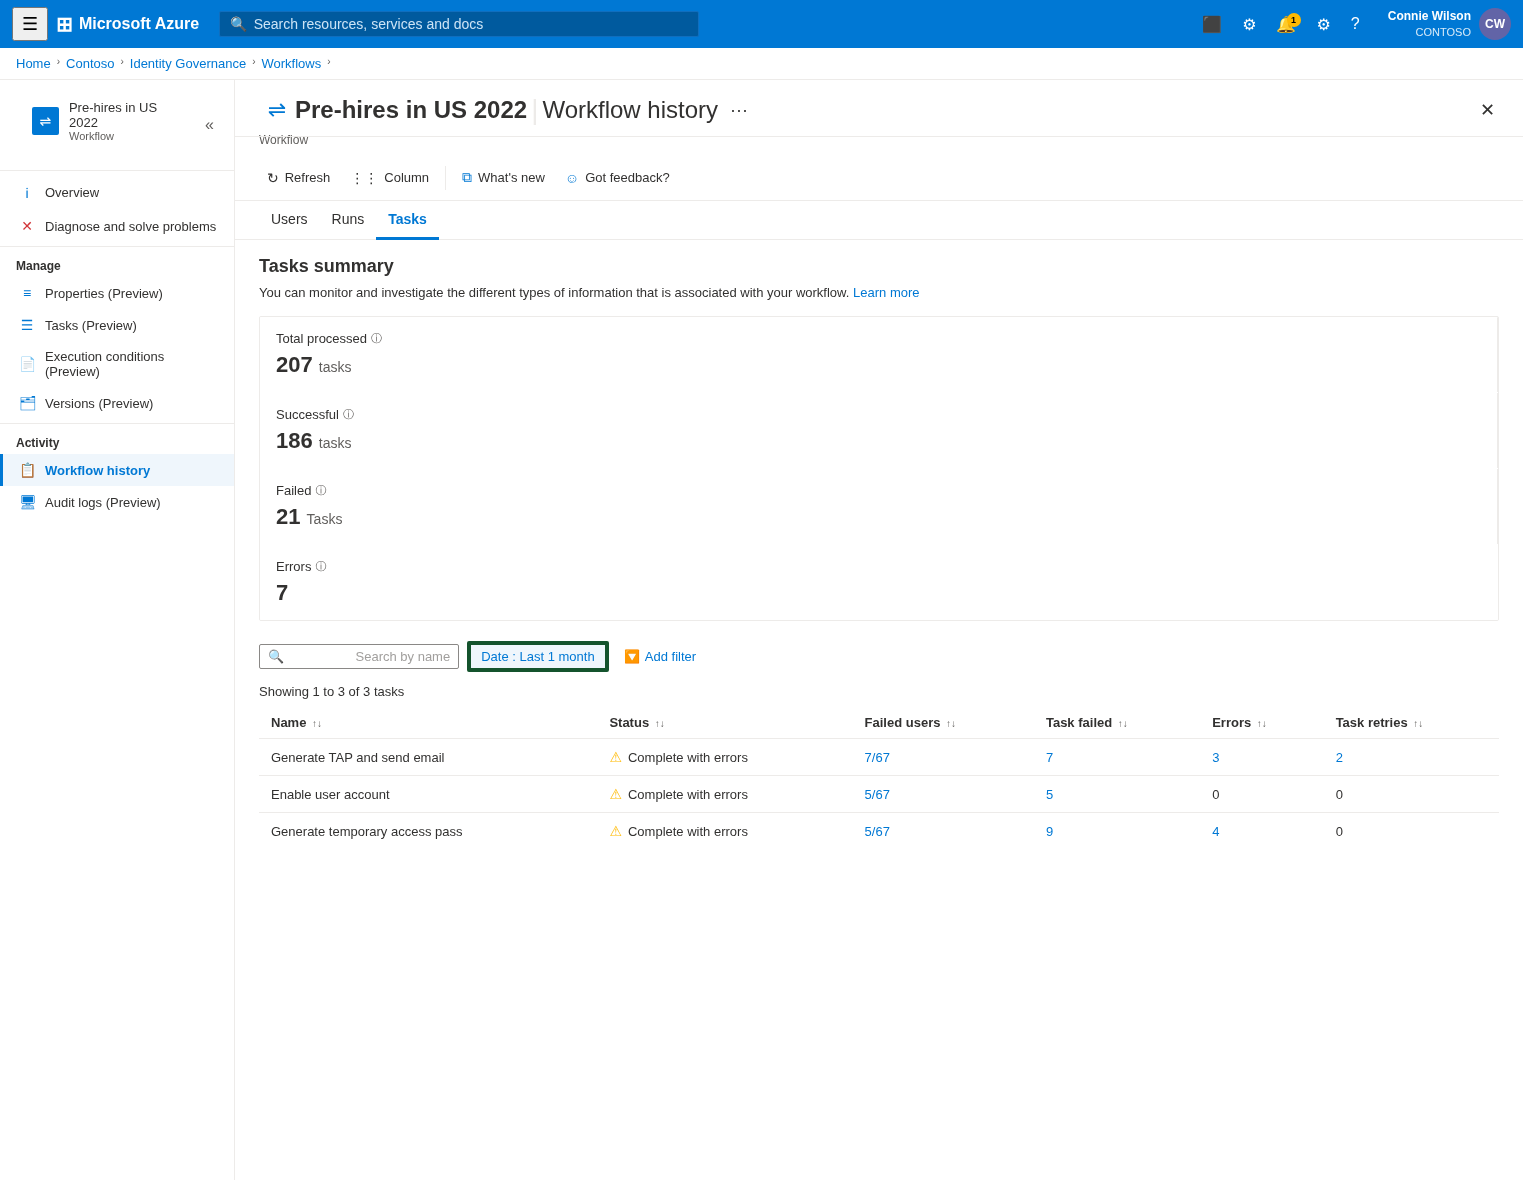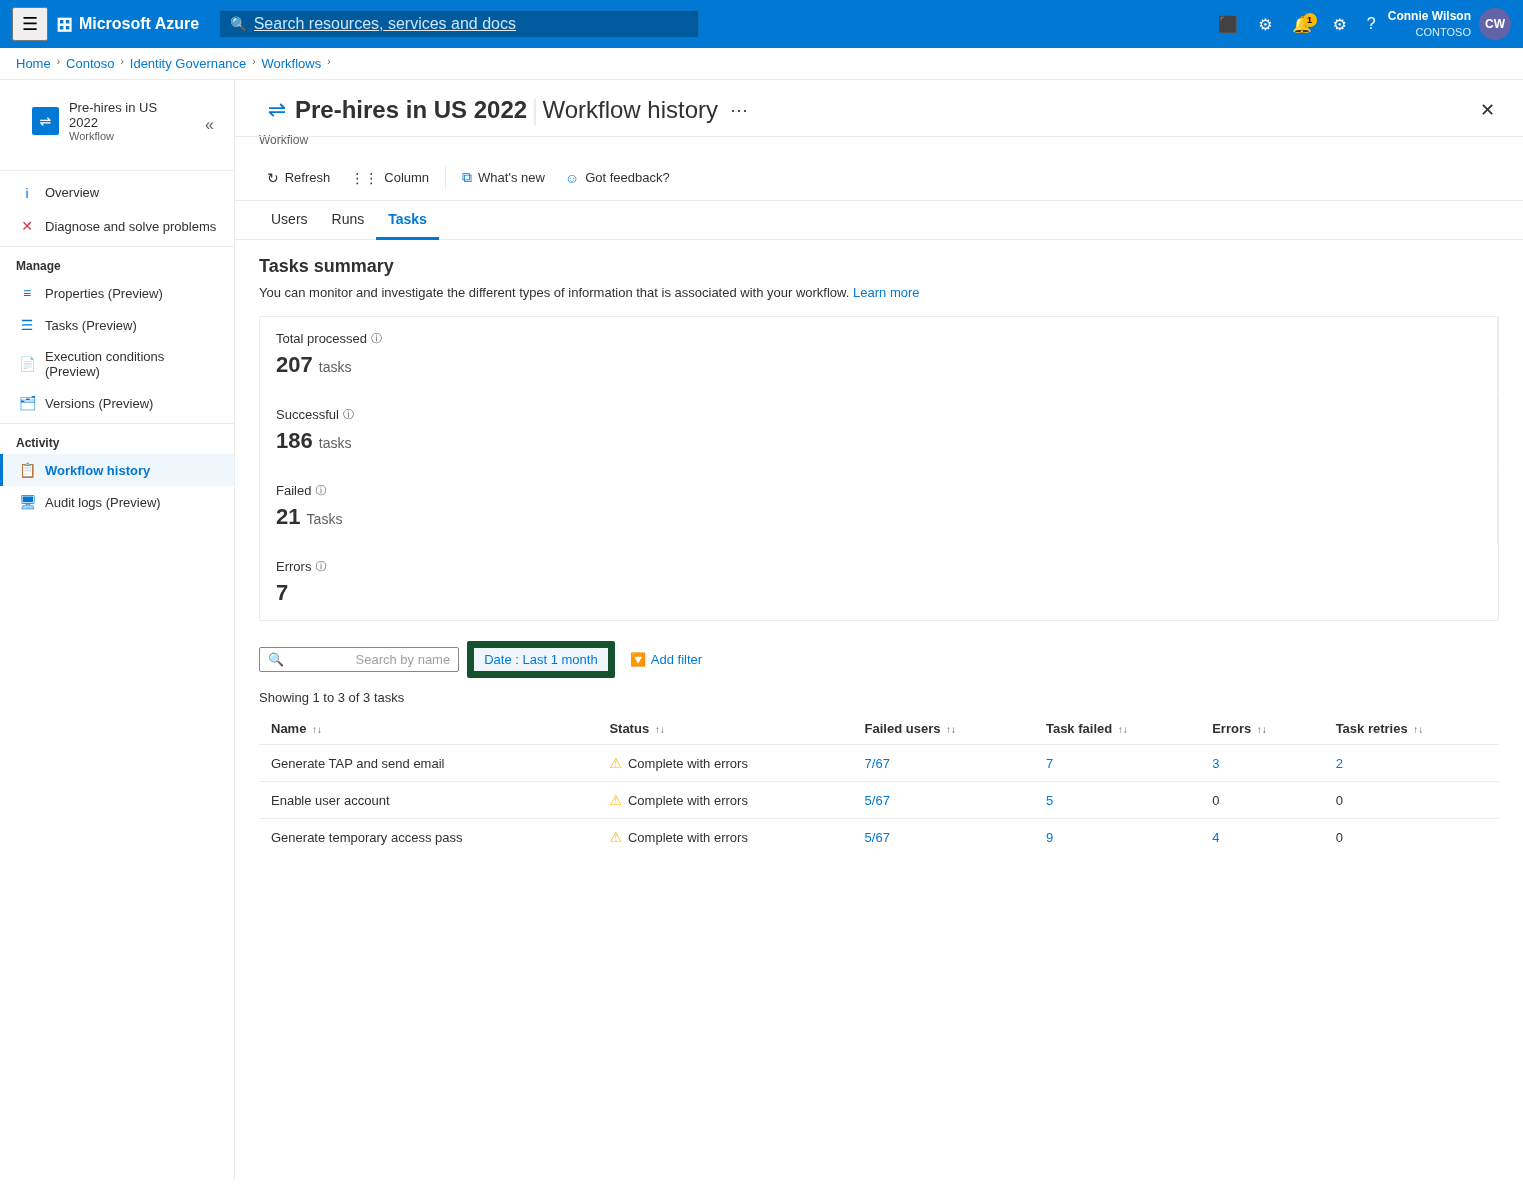--- a/index.html
+++ b/index.html
@@ -20,7 +20,7 @@
     }
     .search-bar input {
       background: transparent; border: none; outline: none; color: #e5e5e5;
-      font-size: 16px; width: 100%; text-decoration: underline;
+      font-size: 14px; width: 100%;
     }
     .search-bar input::placeholder { color: #cce4f6; }
     .search-icon-nav { color: #cce4f6; margin-right: 6px; }

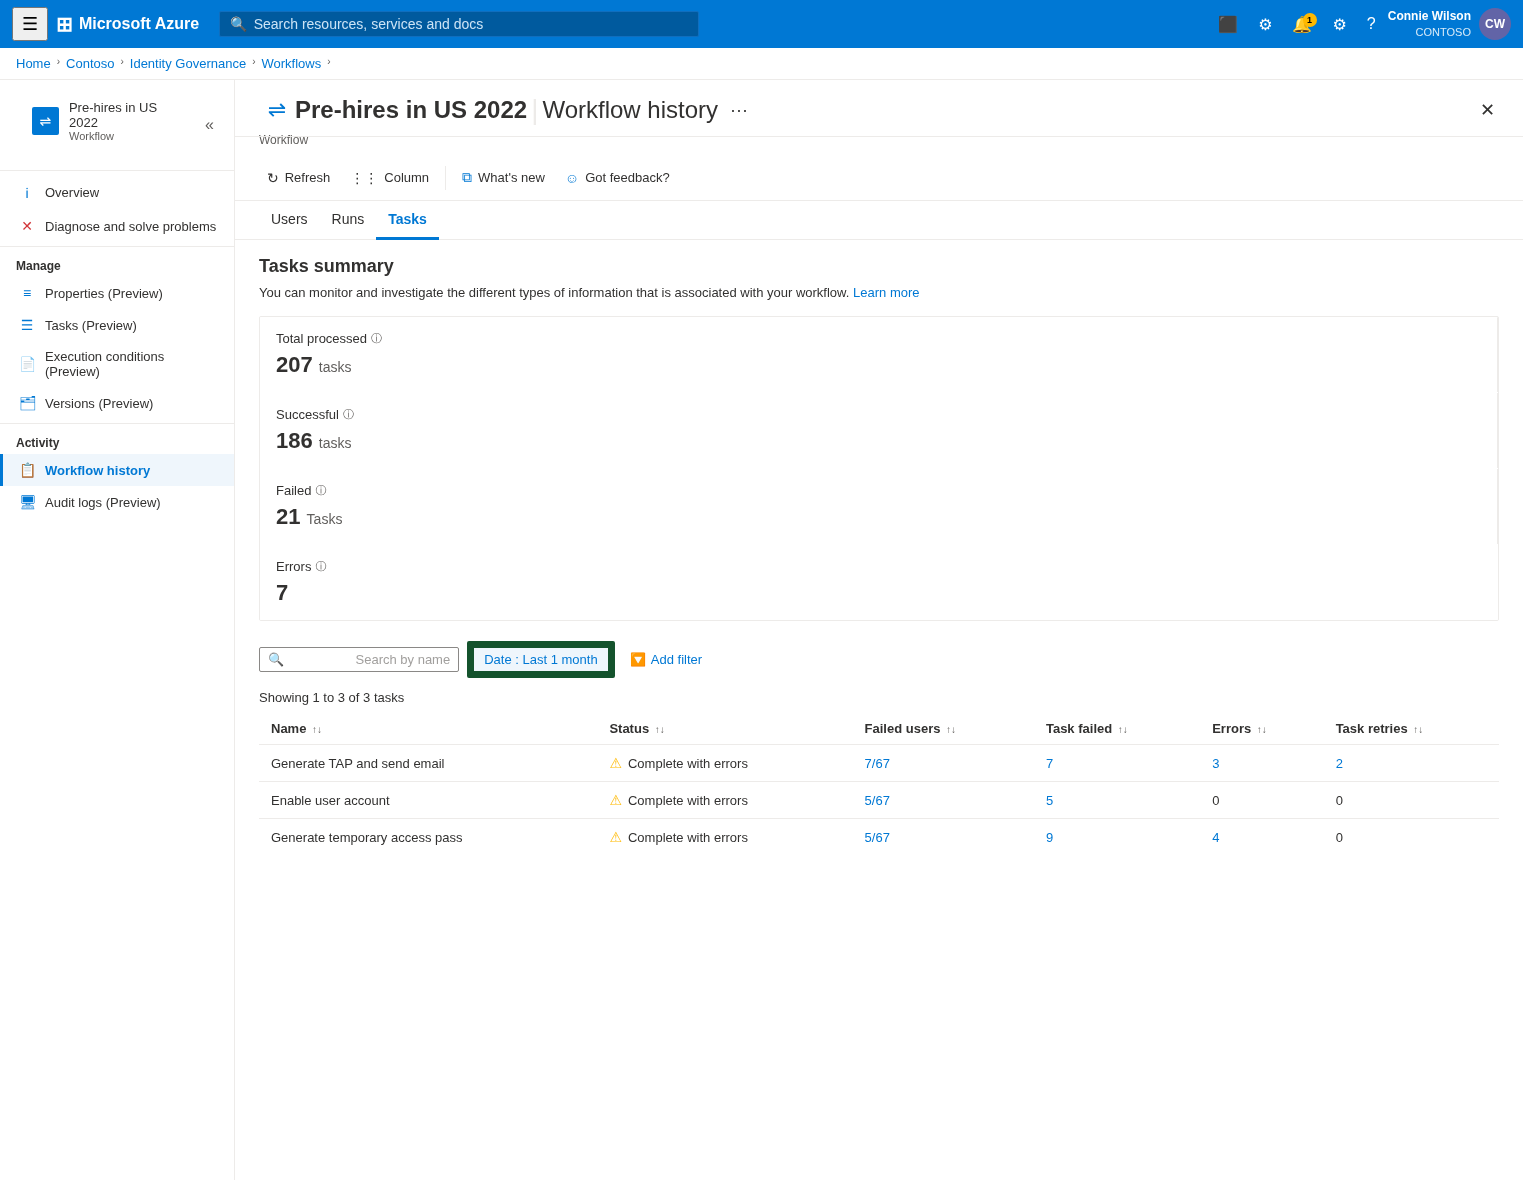--- a/index.html
+++ b/index.html
@@ -34,7 +34,7 @@
       color: #000; border-radius: 50%; width: 14px; height: 14px;
       font-size: 9px; display: flex; align-items: center; justify-content: center; font-weight: 700;
     }
-    .user-section { display: flex; align-items: center; gap: 8px; margin-left: 0; }
+    .user-section { display: flex; align-items: center; gap: 8px; margin-left: 16px; }
     .user-name { font-size: 12px; line-height: 1.3; text-align: right; }
     .user-name .name { font-weight: 600; }
     .user-name .org { font-size: 11px; opacity: 0.85; }

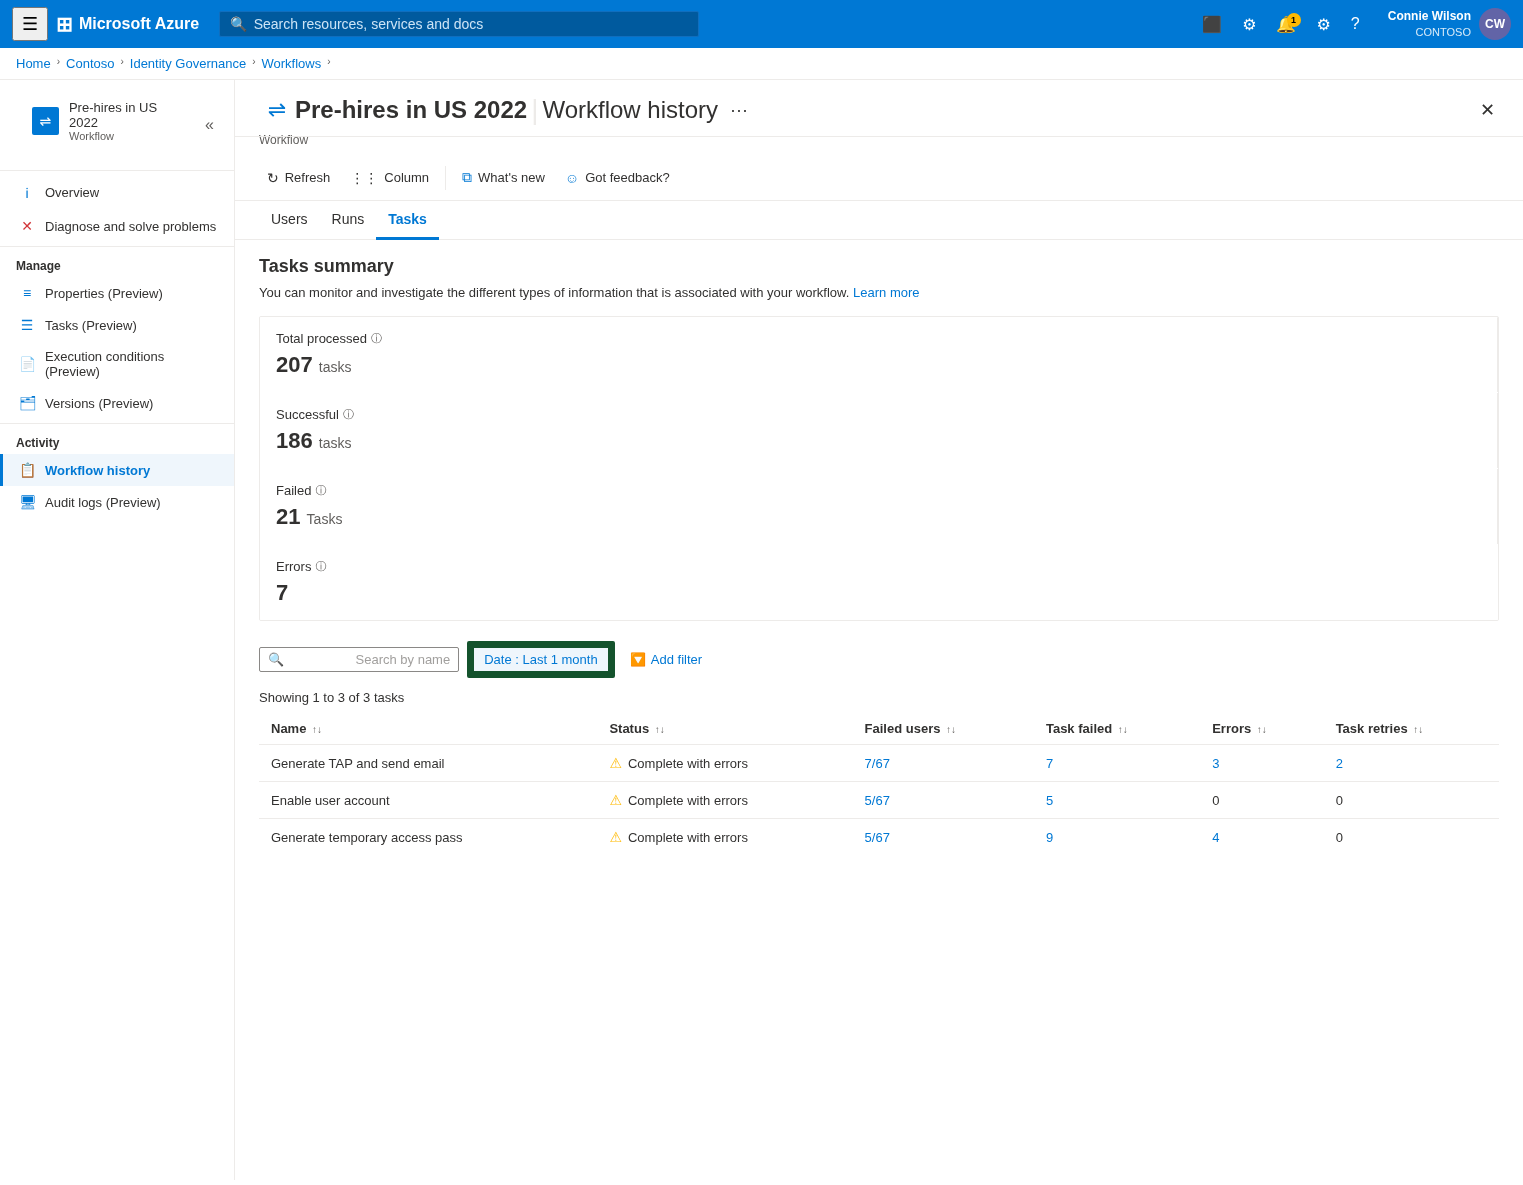--- a/index.html
+++ b/index.html
@@ -160,7 +160,7 @@
     .search-input-wrap input::placeholder { color: #a19f9d; }
     .filter-chip {
       display: flex; align-items: center; gap: 4px; background: #eff6fc;
-      border: 7px solid #14532d; border-radius: 2px; padding: 4px 10px;
+      border: 4px solid #14532d; border-radius: 2px; padding: 4px 10px;
       font-size: 13px; color: #0078d4; cursor: pointer;
     }
     .add-filter-btn {

